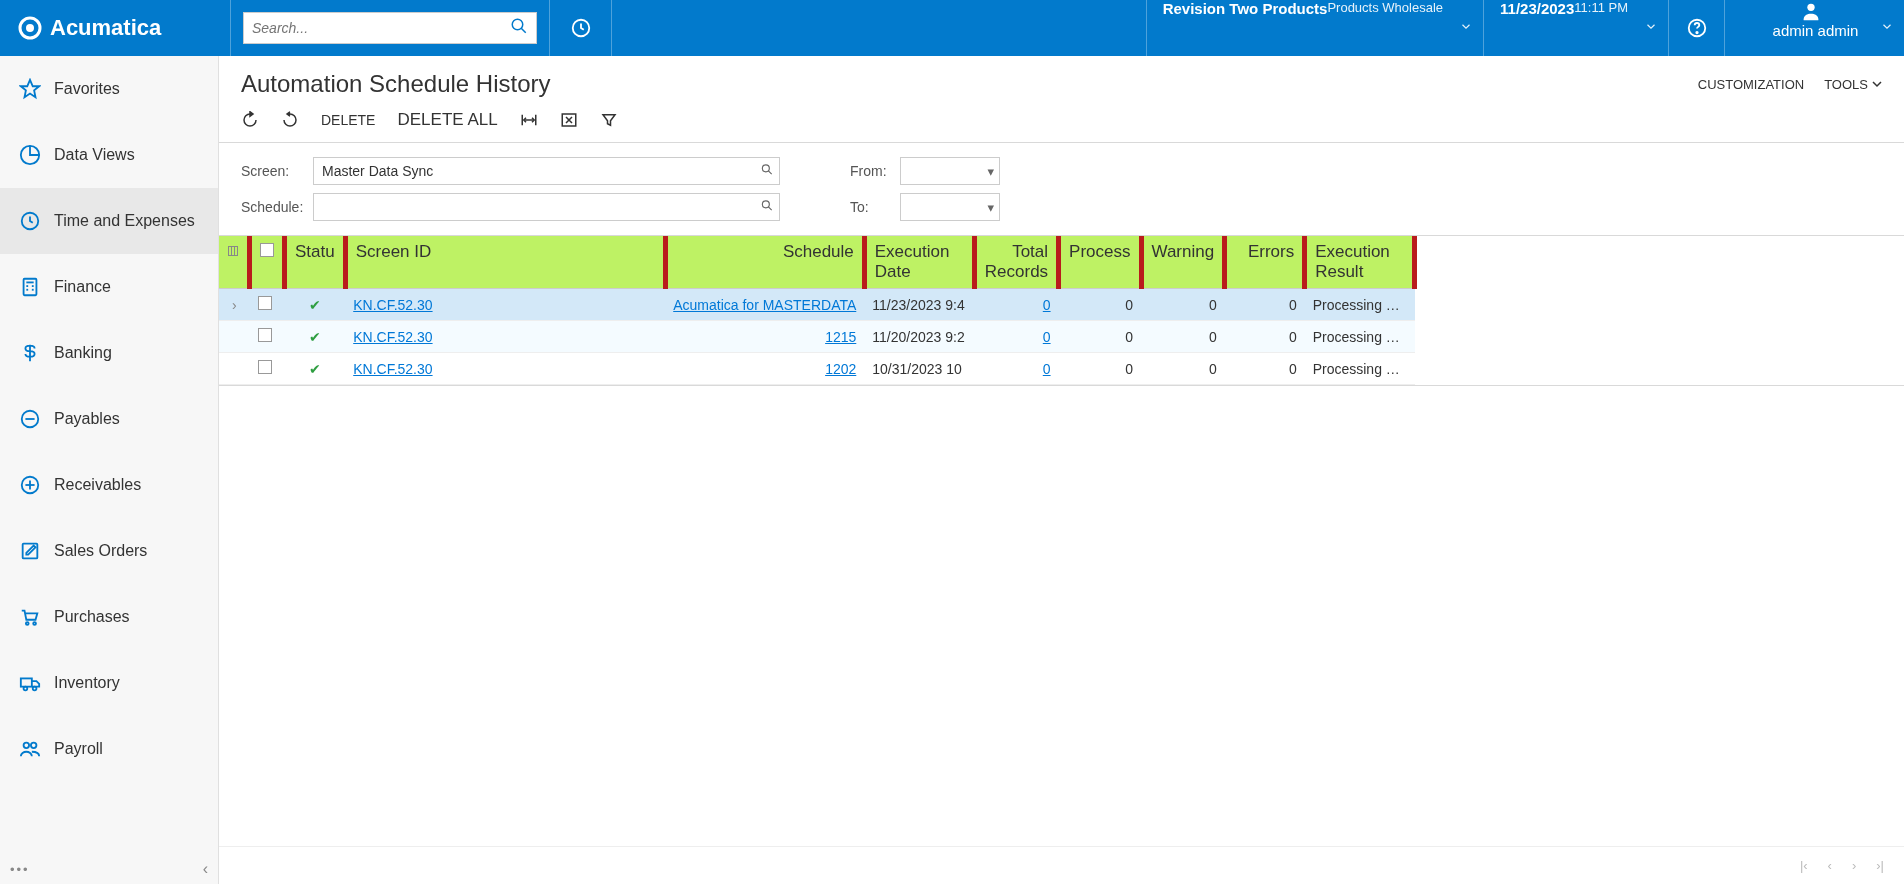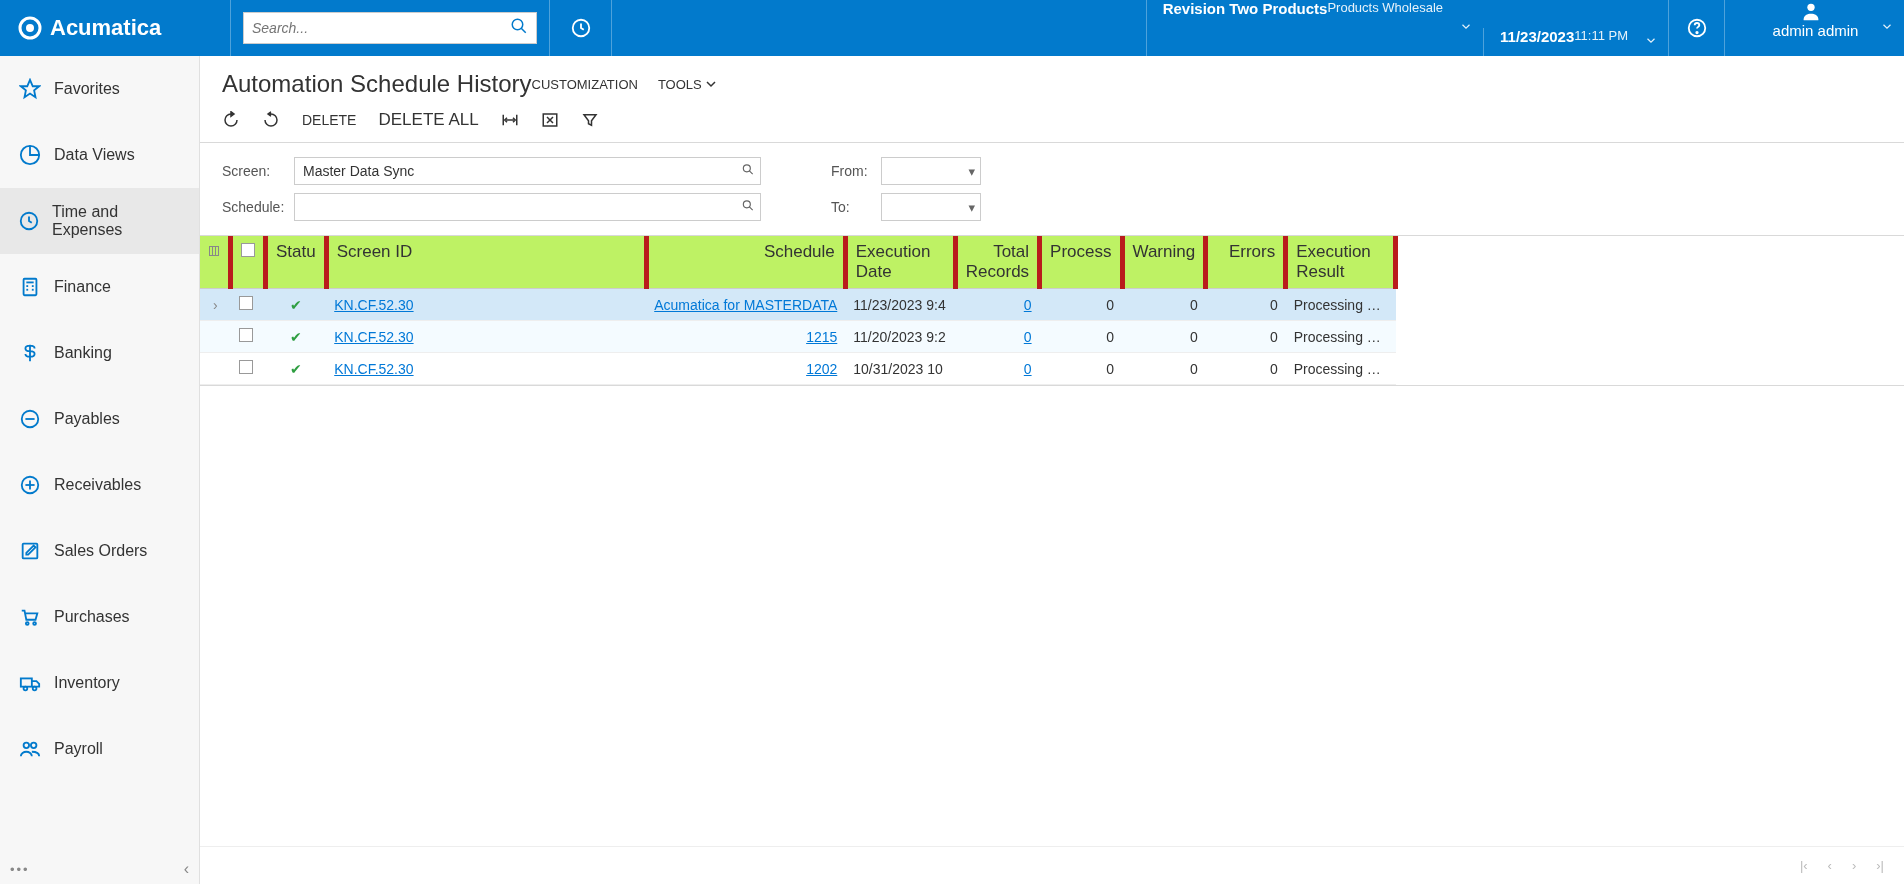--- a/index.html
+++ b/index.html
@@ -21,7 +21,7 @@
   .topbar-section .line2 { font-size: 13px; opacity: 0.9; white-space: nowrap; }
   .chev { position: absolute; right: 10px; top: 50%; transform: translateY(-50%); opacity: 0.9; }
   .topbar-section.ts-tenant { padding-right: 40px; }
-  .topbar-section.ts-date { padding-right: 40px; min-width: 150px; margin-top: 28px; }
+  .topbar-section.ts-date { padding-right: 40px; min-width: 150px; }
   .topbar-help { width: 56px; display:flex; align-items:center; justify-content:center; border-left:1px solid rgba(255,255,255,0.3); cursor:pointer; }
   .topbar-user { display:flex; align-items:center; border-left:1px solid rgba(255,255,255,0.3); padding: 0 24px 0 16px; cursor:pointer; position:relative; min-width:180px;flex-direction:column; }
   .topbar-user .uname { margin-left: 10px; font-size:15px; }

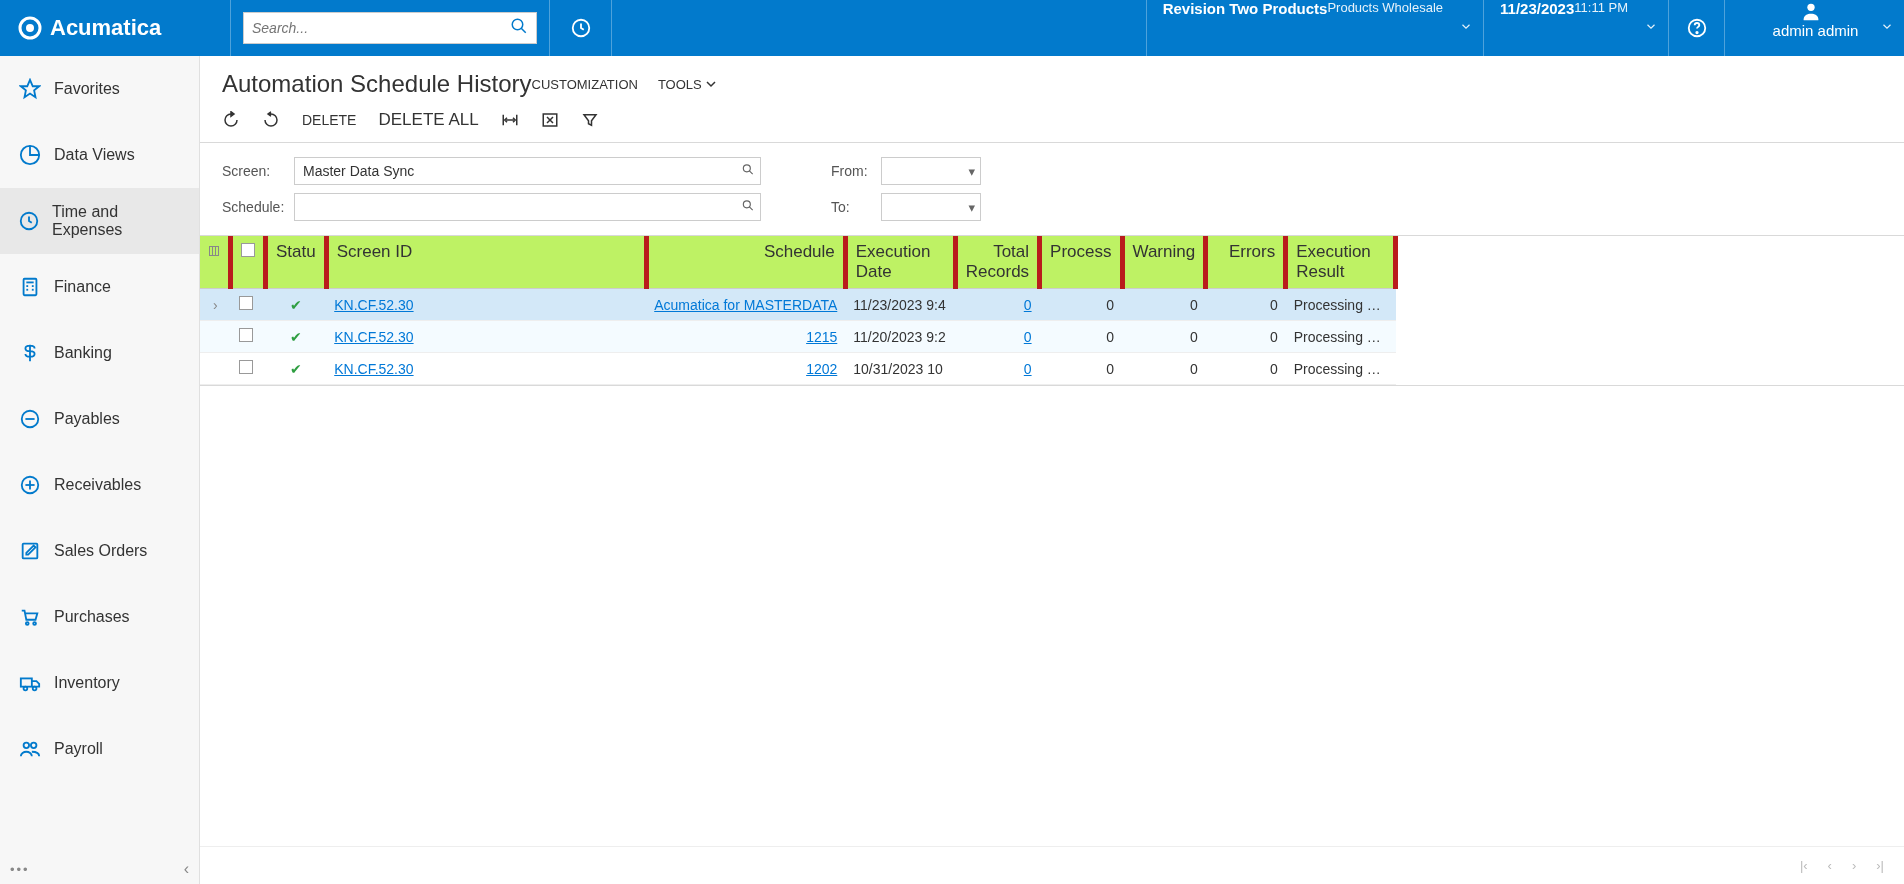--- a/index.html
+++ b/index.html
@@ -28,7 +28,7 @@
 
   
   .layout { display: flex; height: calc(884px - 56px); }
-  .sidebar { width: 200px; background: #f7f7f7; border-right: 1px solid #e0e0e0; display:flex; flex-direction:column; }
+  .sidebar { width: 219px; background: #f7f7f7; border-right: 1px solid #e0e0e0; display:flex; flex-direction:column; }
   .nav { flex:1; overflow-y:auto; }
   .nav-item { display:flex; align-items:center; height: 66px; padding: 0 16px; cursor:pointer; color:#333; font-size:16px; }
   .nav-item.active { background: #e8e8e8; }

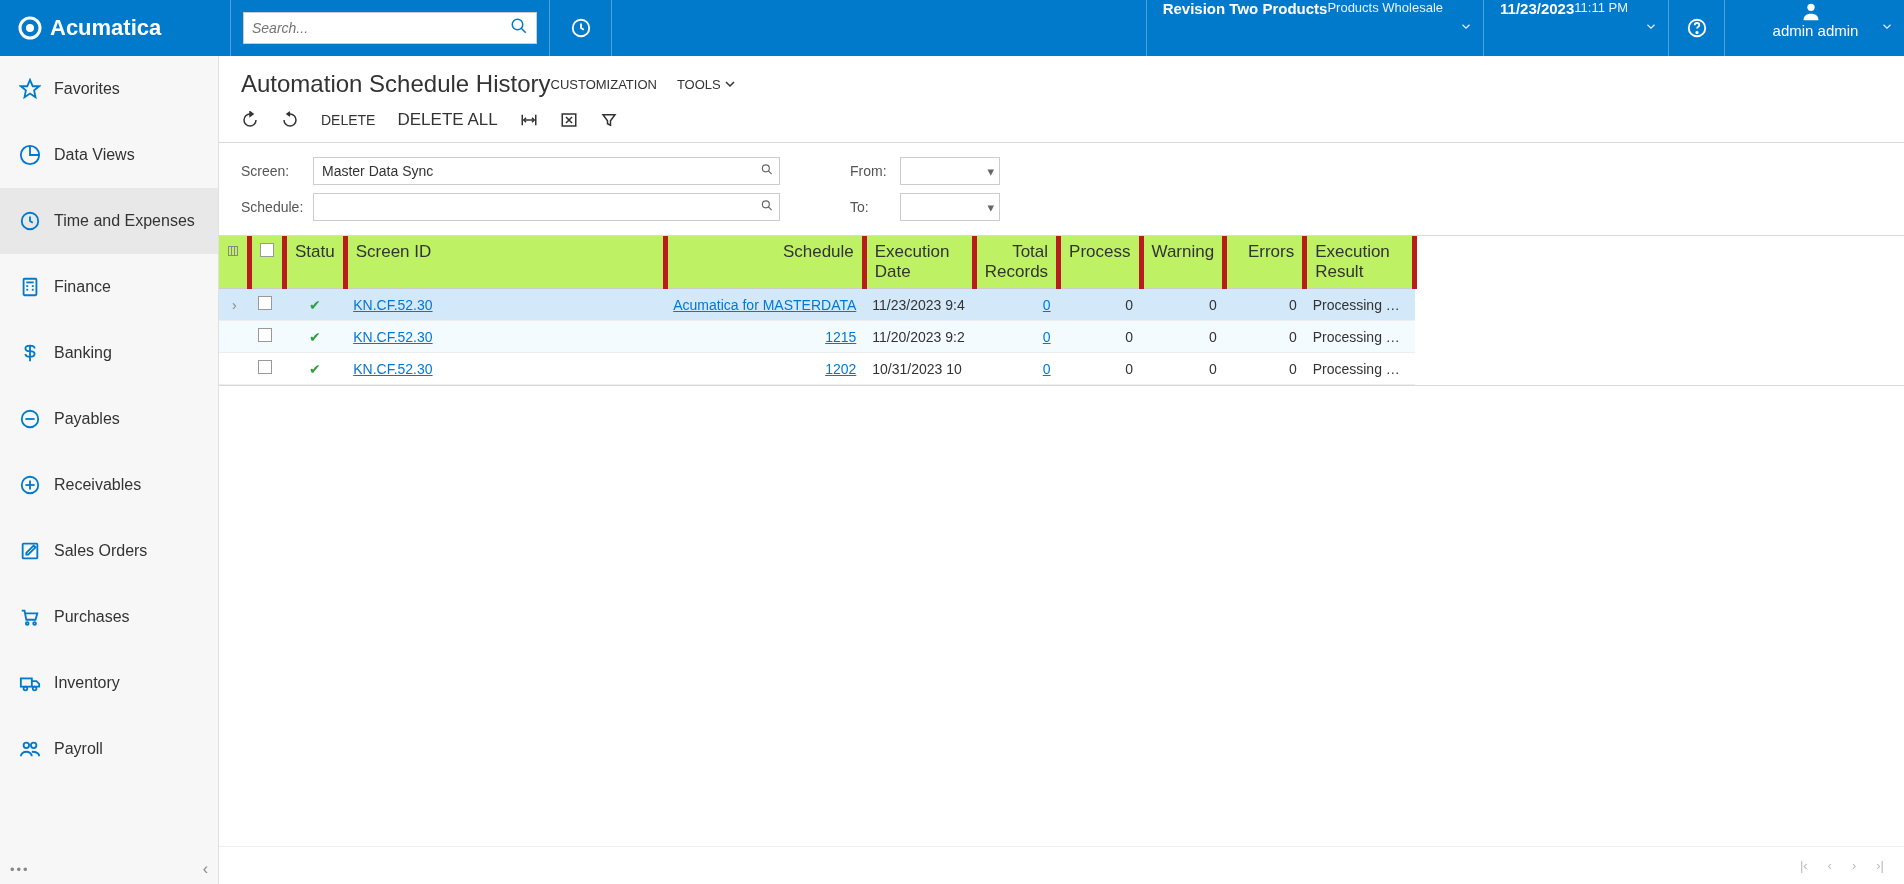--- a/index.html
+++ b/index.html
@@ -39,7 +39,7 @@
 
   
   .main { flex:1; display:flex; flex-direction:column; overflow:hidden; }
-  .page-header { display:flex; align-items:center; justify-content:flex-start; padding: 14px 22px 8px 22px; }
+  .page-header { display:flex; align-items:center; justify-content:space-between; padding: 14px 22px 8px 22px; }
   .page-title { font-size: 24px; color:#333; }
   .page-actions { display:flex; gap: 20px; align-items:center; font-size:13px; color:#333; }
   .page-actions .act { cursor:pointer; display:flex; align-items:center; gap:4px; }

